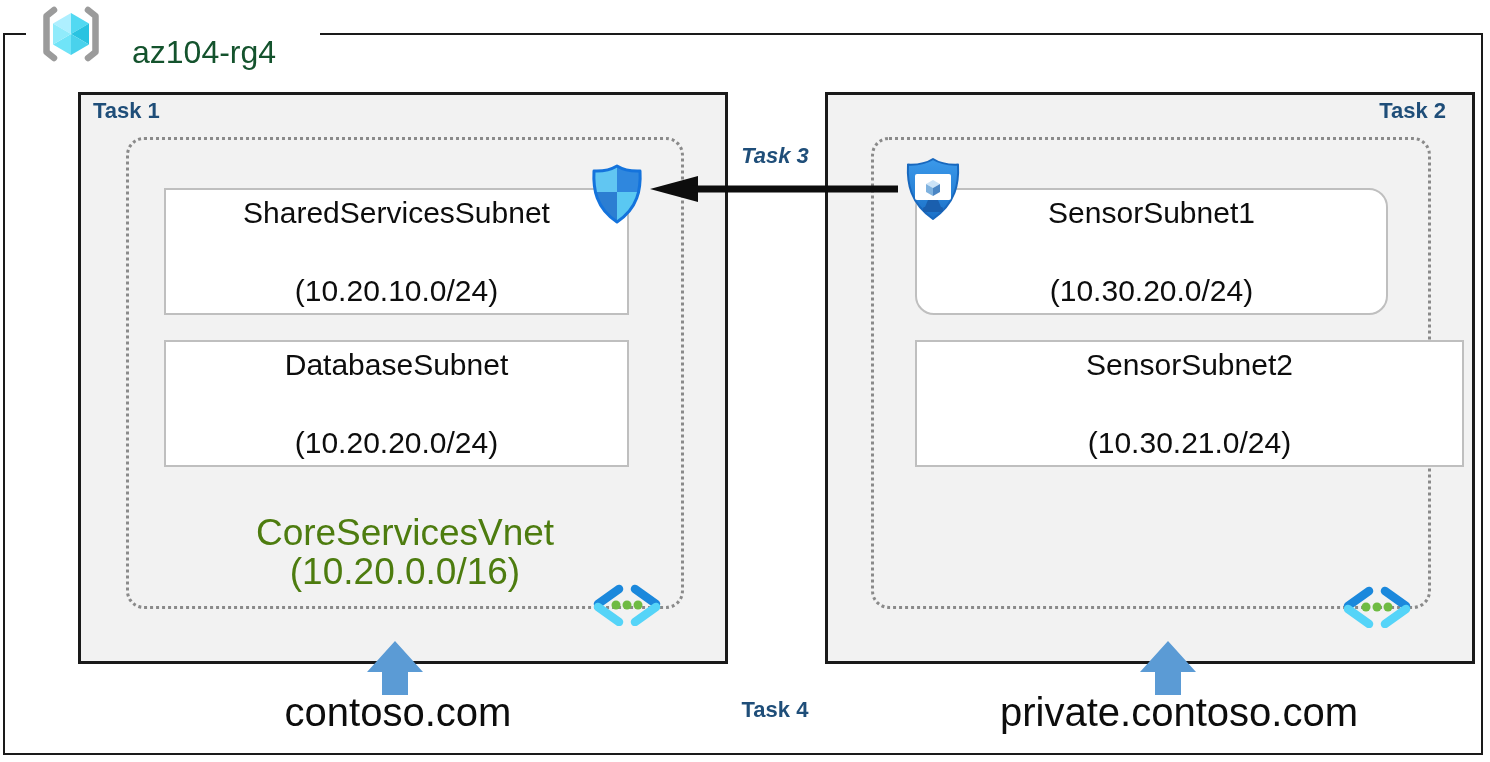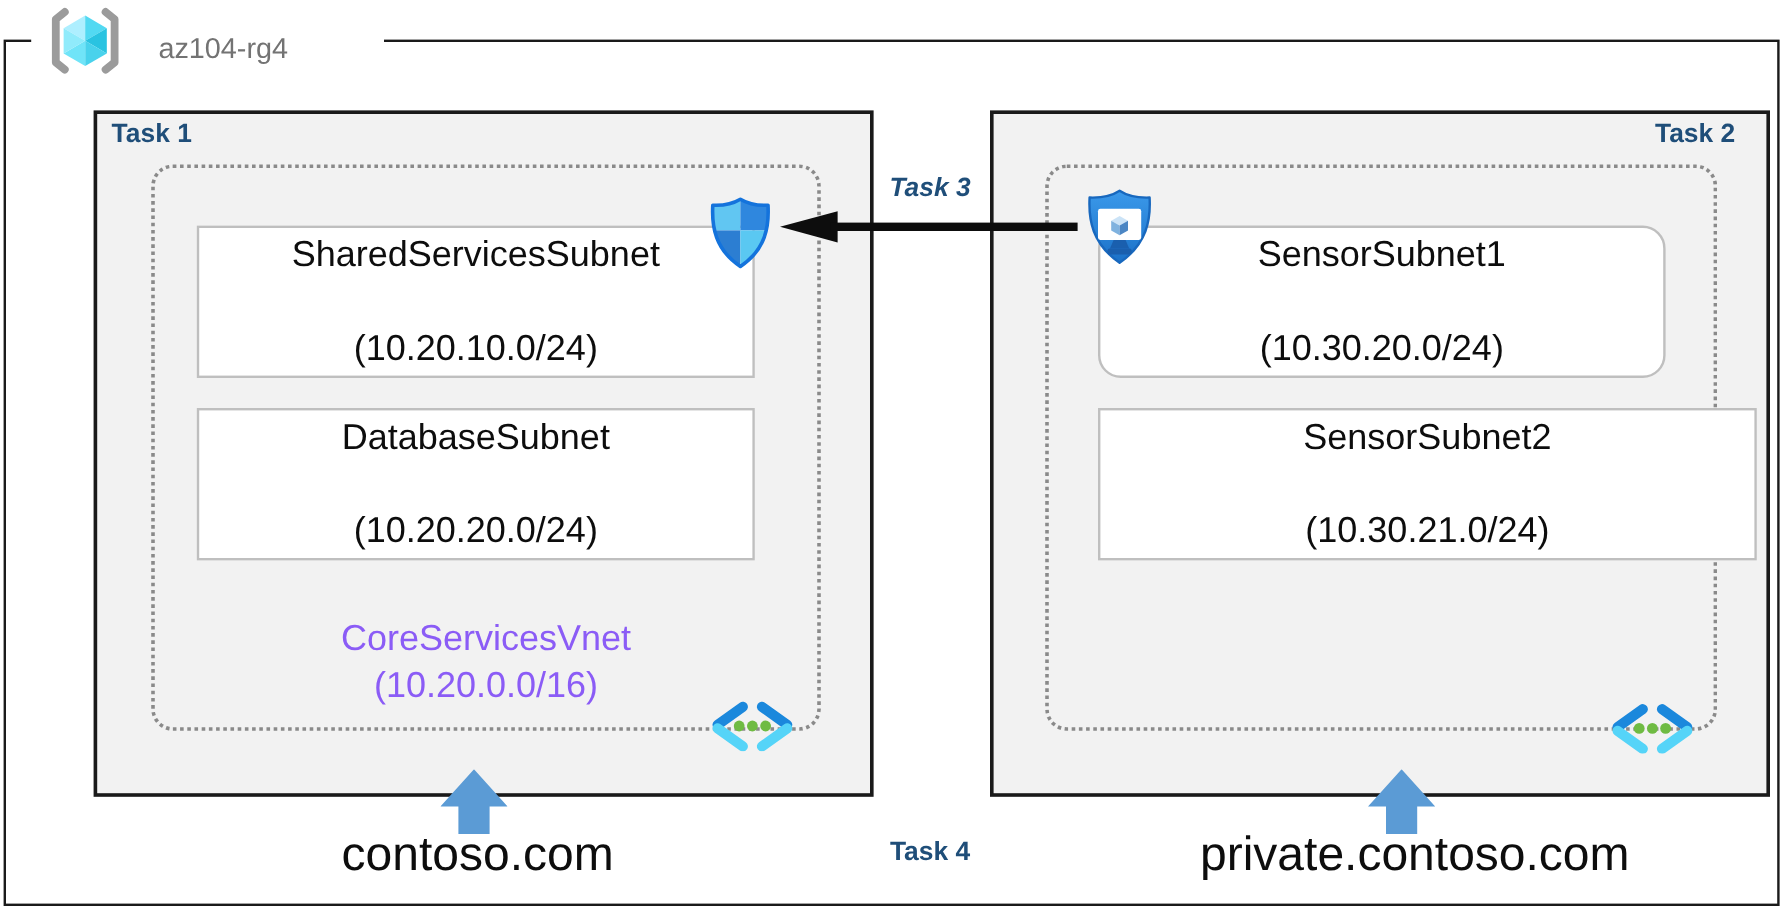--- a/index.html
+++ b/index.html
@@ -11,7 +11,7 @@
   
   .rg-frame{left:3px;top:33px;width:1480px;height:722px;border:2px solid #1a1a1a;box-sizing:border-box;}
   .rg-mask{left:26px;top:29px;width:294px;height:12px;background:#ffffff;}
-  .rg-name{left:132px;top:23px;font-size:24px;line-height:36px;color:#737373;white-space:nowrap;}
+  .rg-name{left:132px;top:34px;font-size:32px;line-height:36px;color:#14532d;white-space:nowrap;}
   
   .group-box{width:644px;height:566px;background:#F2F2F2;border:3px solid #1a1a1a;box-sizing:content-box;}
   .box-left{left:78px;top:92px;}

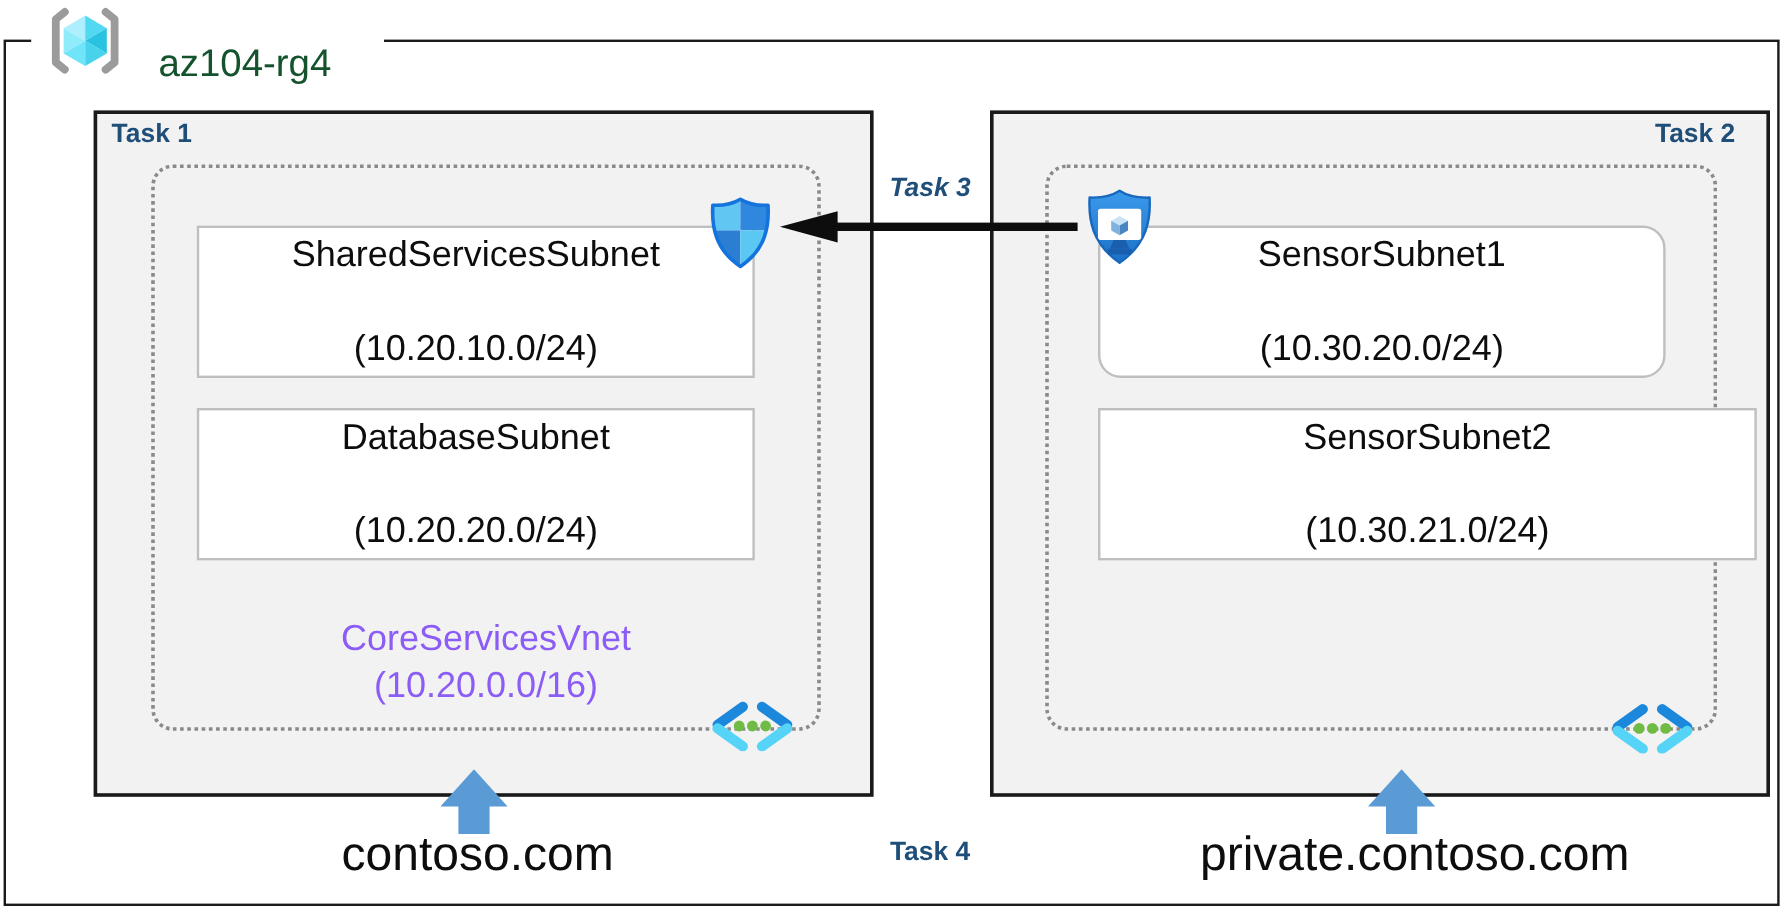--- a/index.html
+++ b/index.html
@@ -26,7 +26,7 @@
     display:flex;flex-direction:column;align-items:center;justify-content:center;
     font-size:30px;line-height:38px;color:#0d0d0d;text-align:center;gap:40px;}
   
-  .vnet-label{font-size:30px;line-height:39px;color:#8b5cf6;text-align:center;}
+  .vnet-label{font-size:37px;line-height:39px;color:#4d7c0f;text-align:center;}
   
   .dns-label{font-size:40px;line-height:42px;color:#0d0d0d;text-align:center;white-space:nowrap;}
   .mid-label{text-align:center;}

